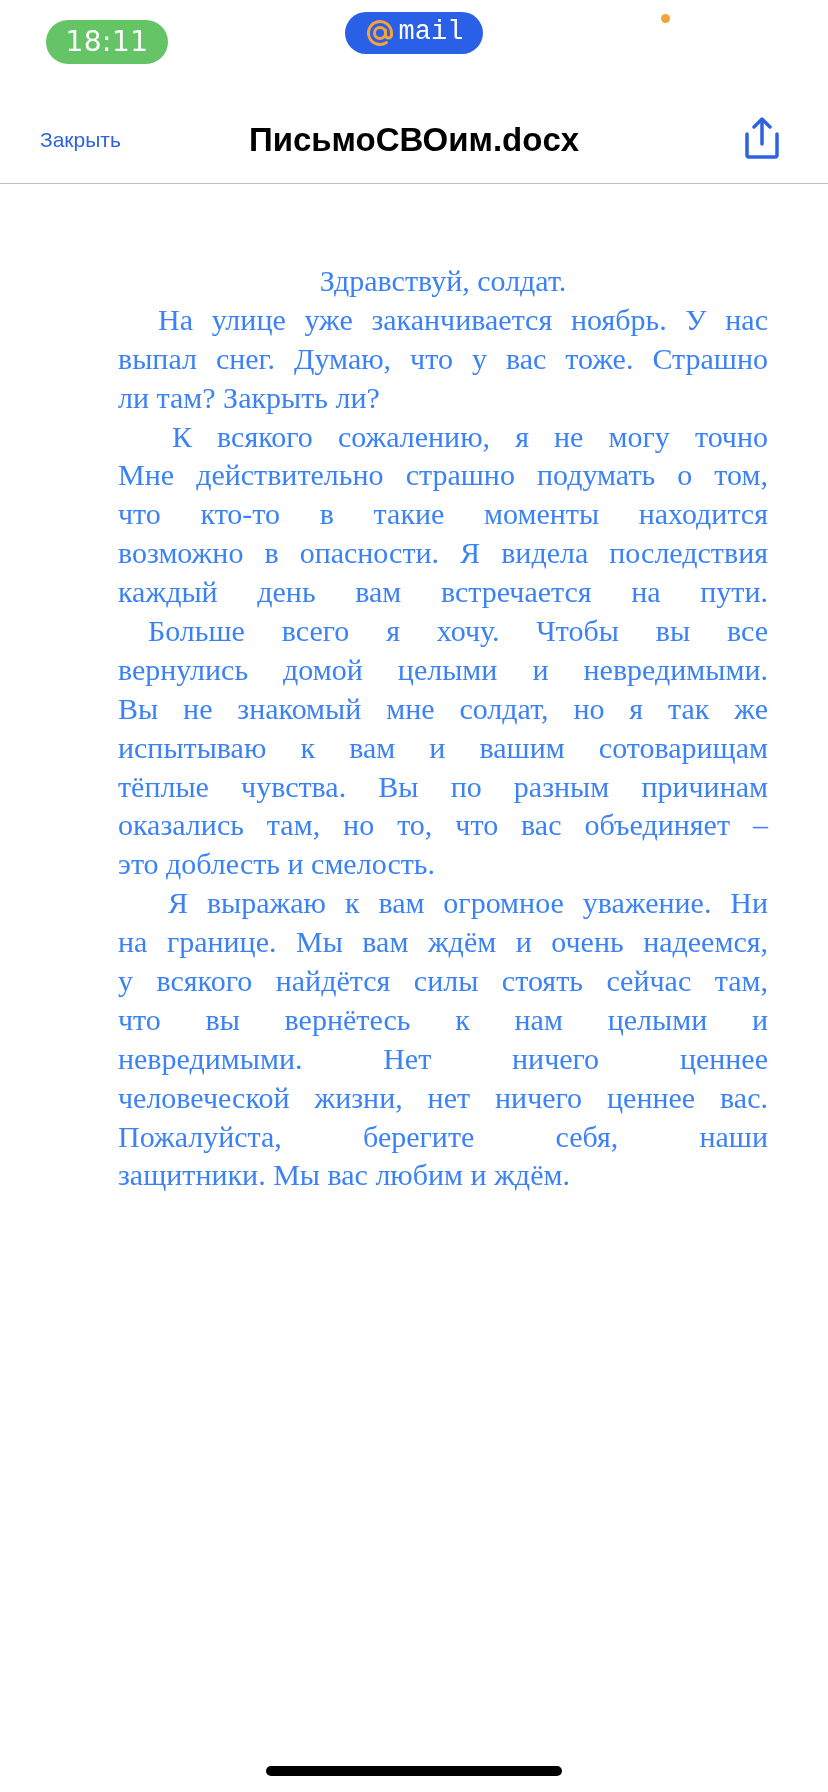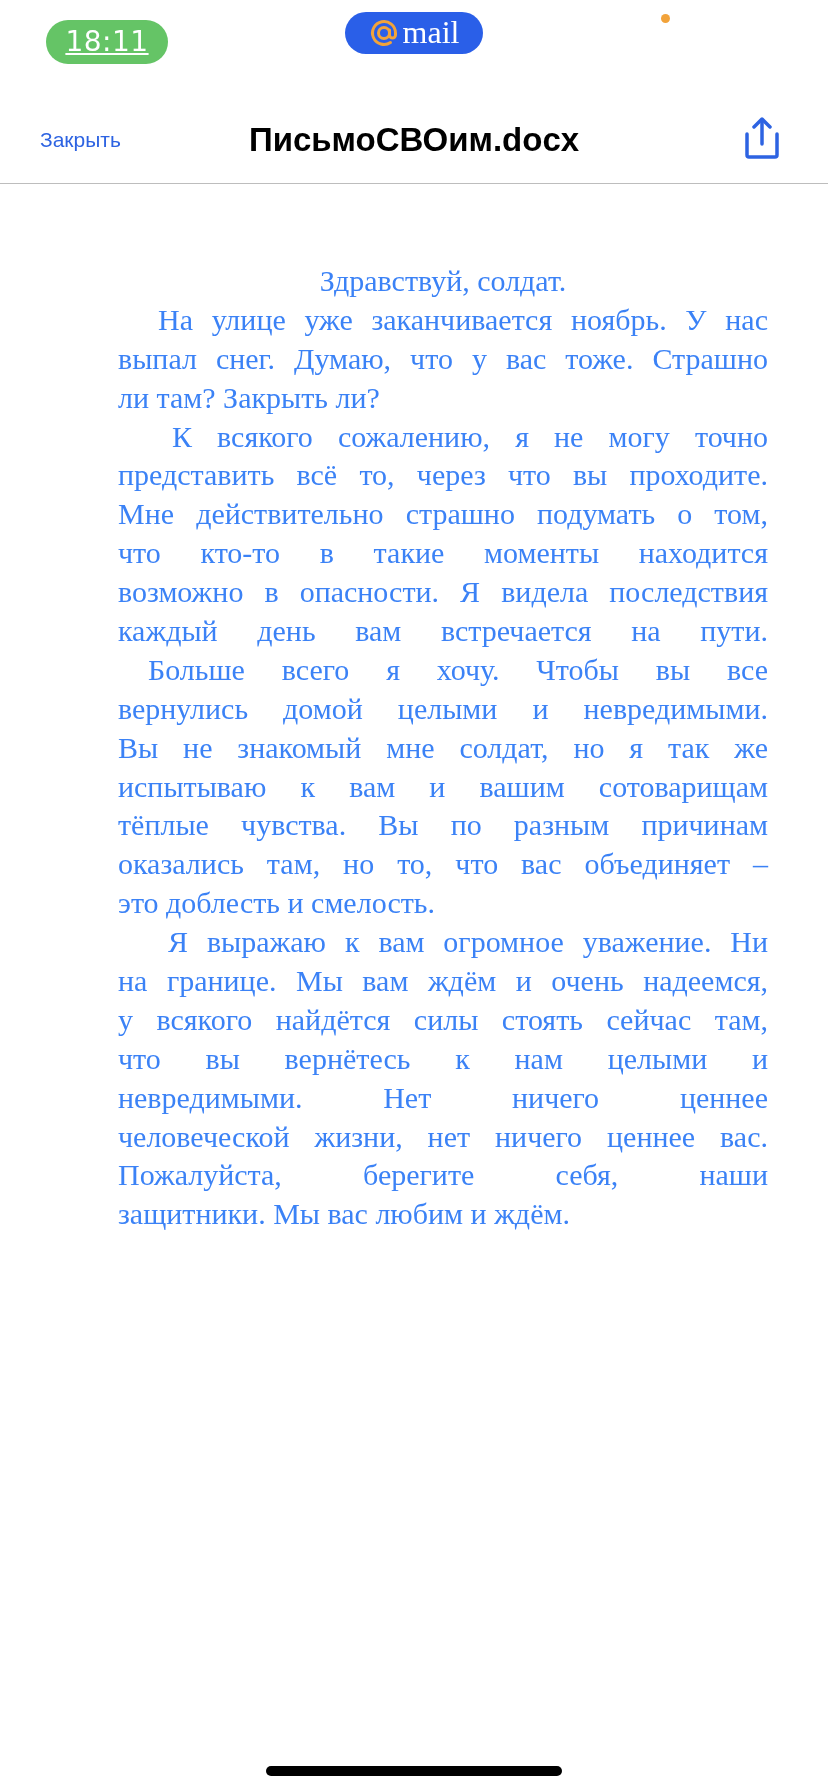--- a/index.html
+++ b/index.html
@@ -29,7 +29,6 @@
     line-height: 44px;
     text-align: center;
     letter-spacing: 0.5px;
-    text-decoration: underline;
   }
   .mail-pill {
     position: absolute;

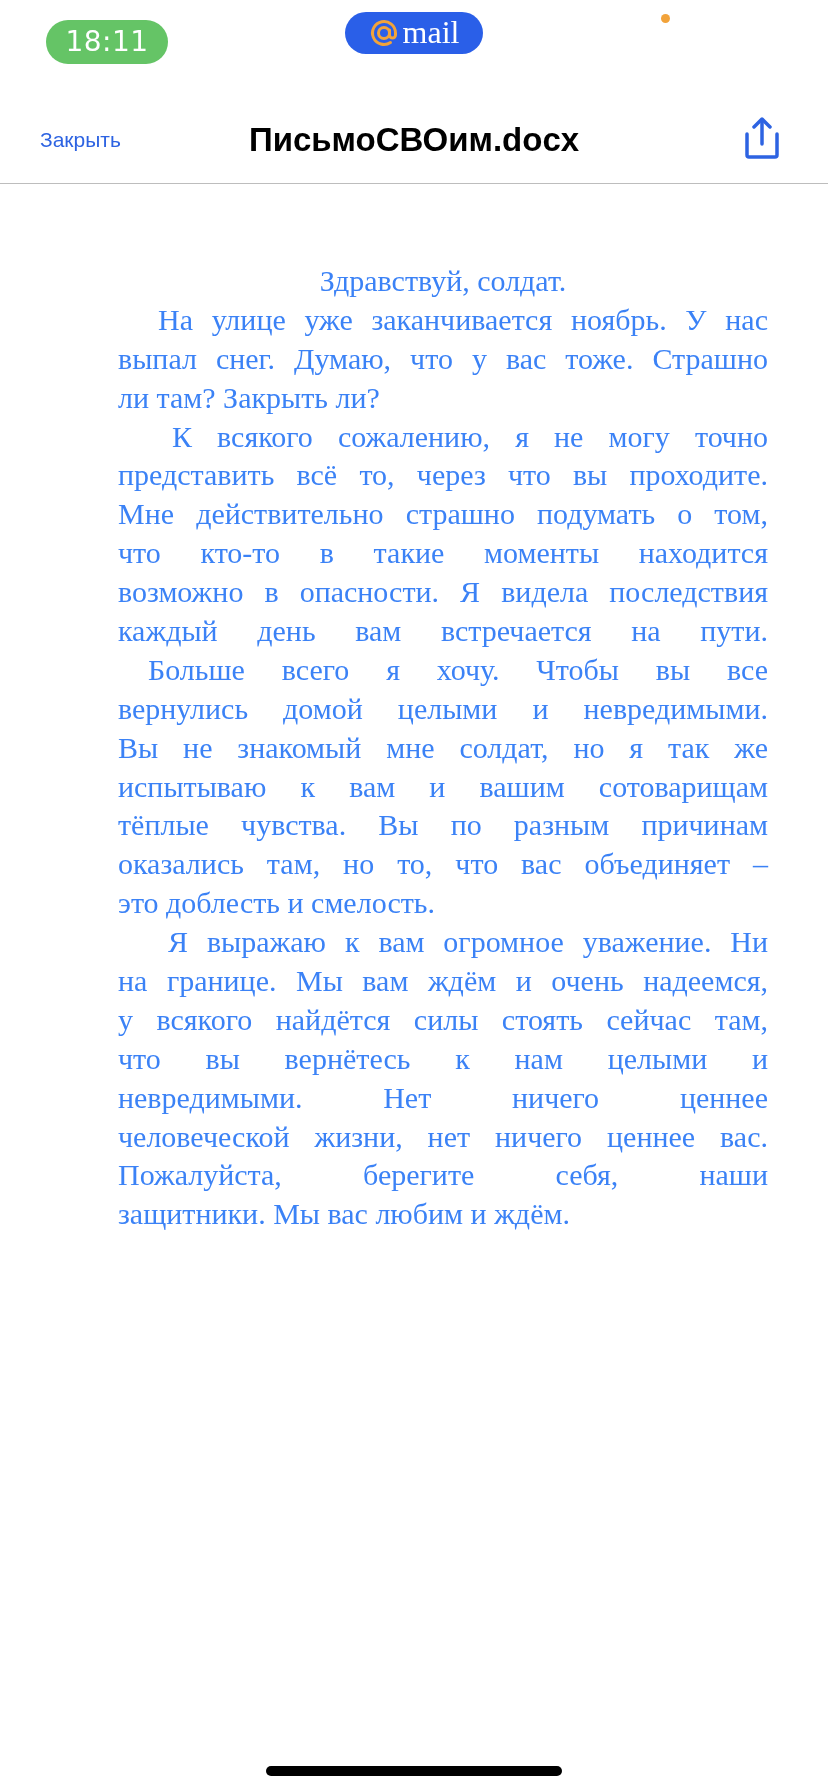--- a/index.html
+++ b/index.html
@@ -50,8 +50,8 @@
   }
   .mail-text {
     color: #ffffff;
-    font-family: Liberation Serif, serif;
-    font-size: 32px;
+    font-family: Liberation Mono, monospace;
+    font-size: 27px;
     line-height: 30px;
     margin-top: -2px;
   }

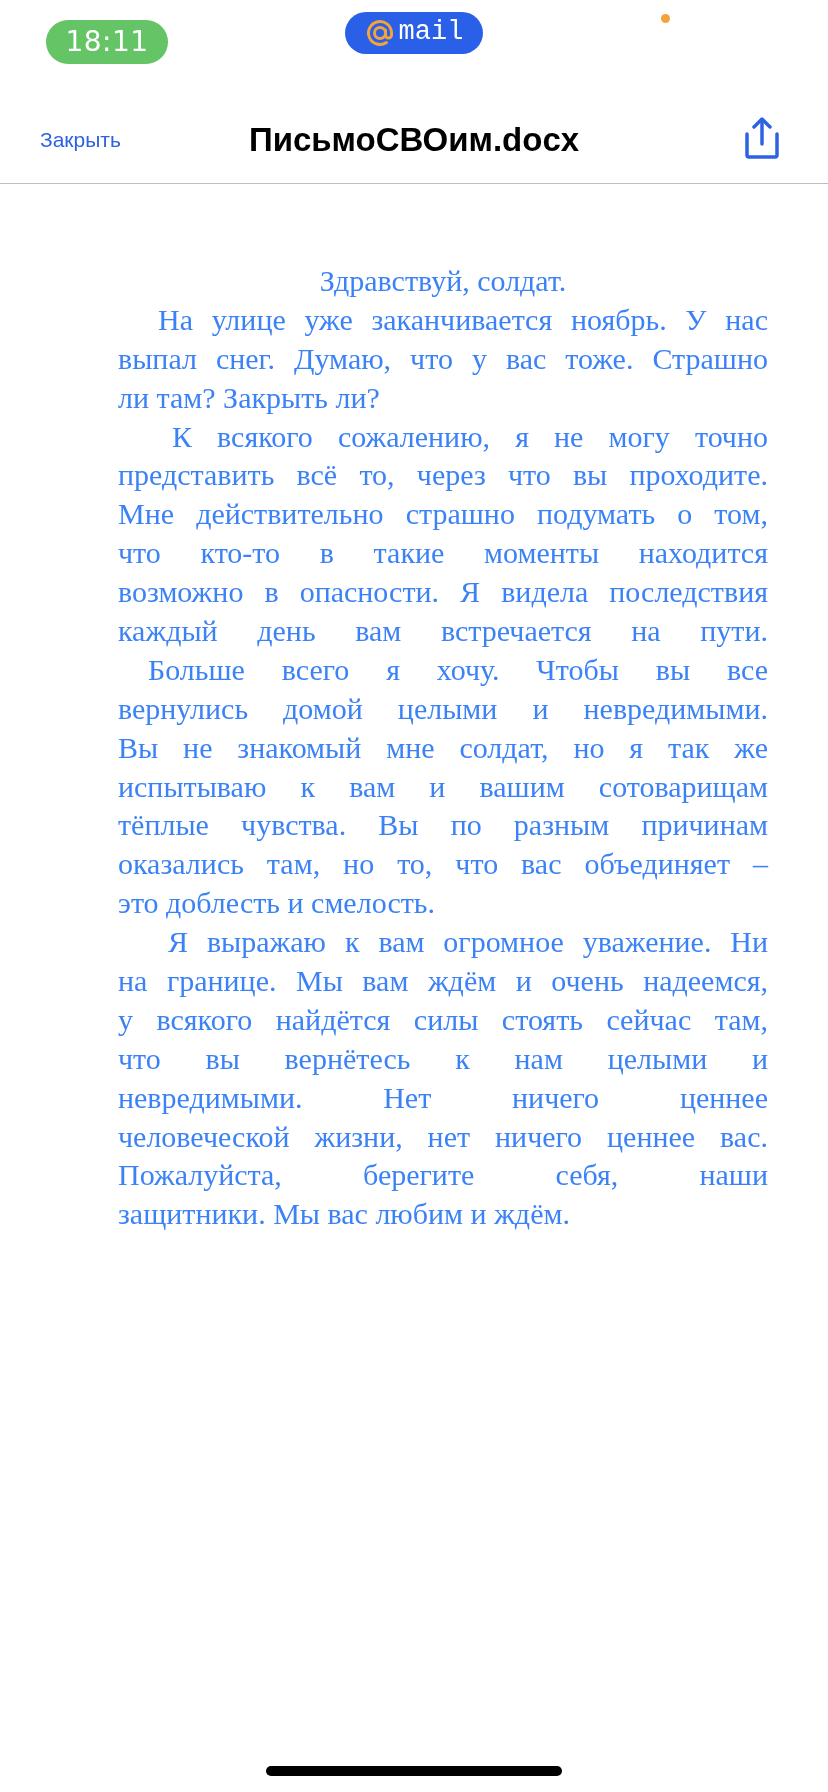--- a/index.html
+++ b/index.html
@@ -181,7 +181,6 @@
   <span class="line last">ли там? Закрыть ли?</span>
 
   <span class="line" style="padding-left:54px">К всякого сожалению, я не могу точно</span>
-  <span class="line">представить всё то, через что вы проходите.</span>
   <span class="line">Мне действительно страшно подумать о том,</span>
   <span class="line">что кто-то в такие моменты находится</span>
   <span class="line">возможно в опасности. Я видела последствия</span>

